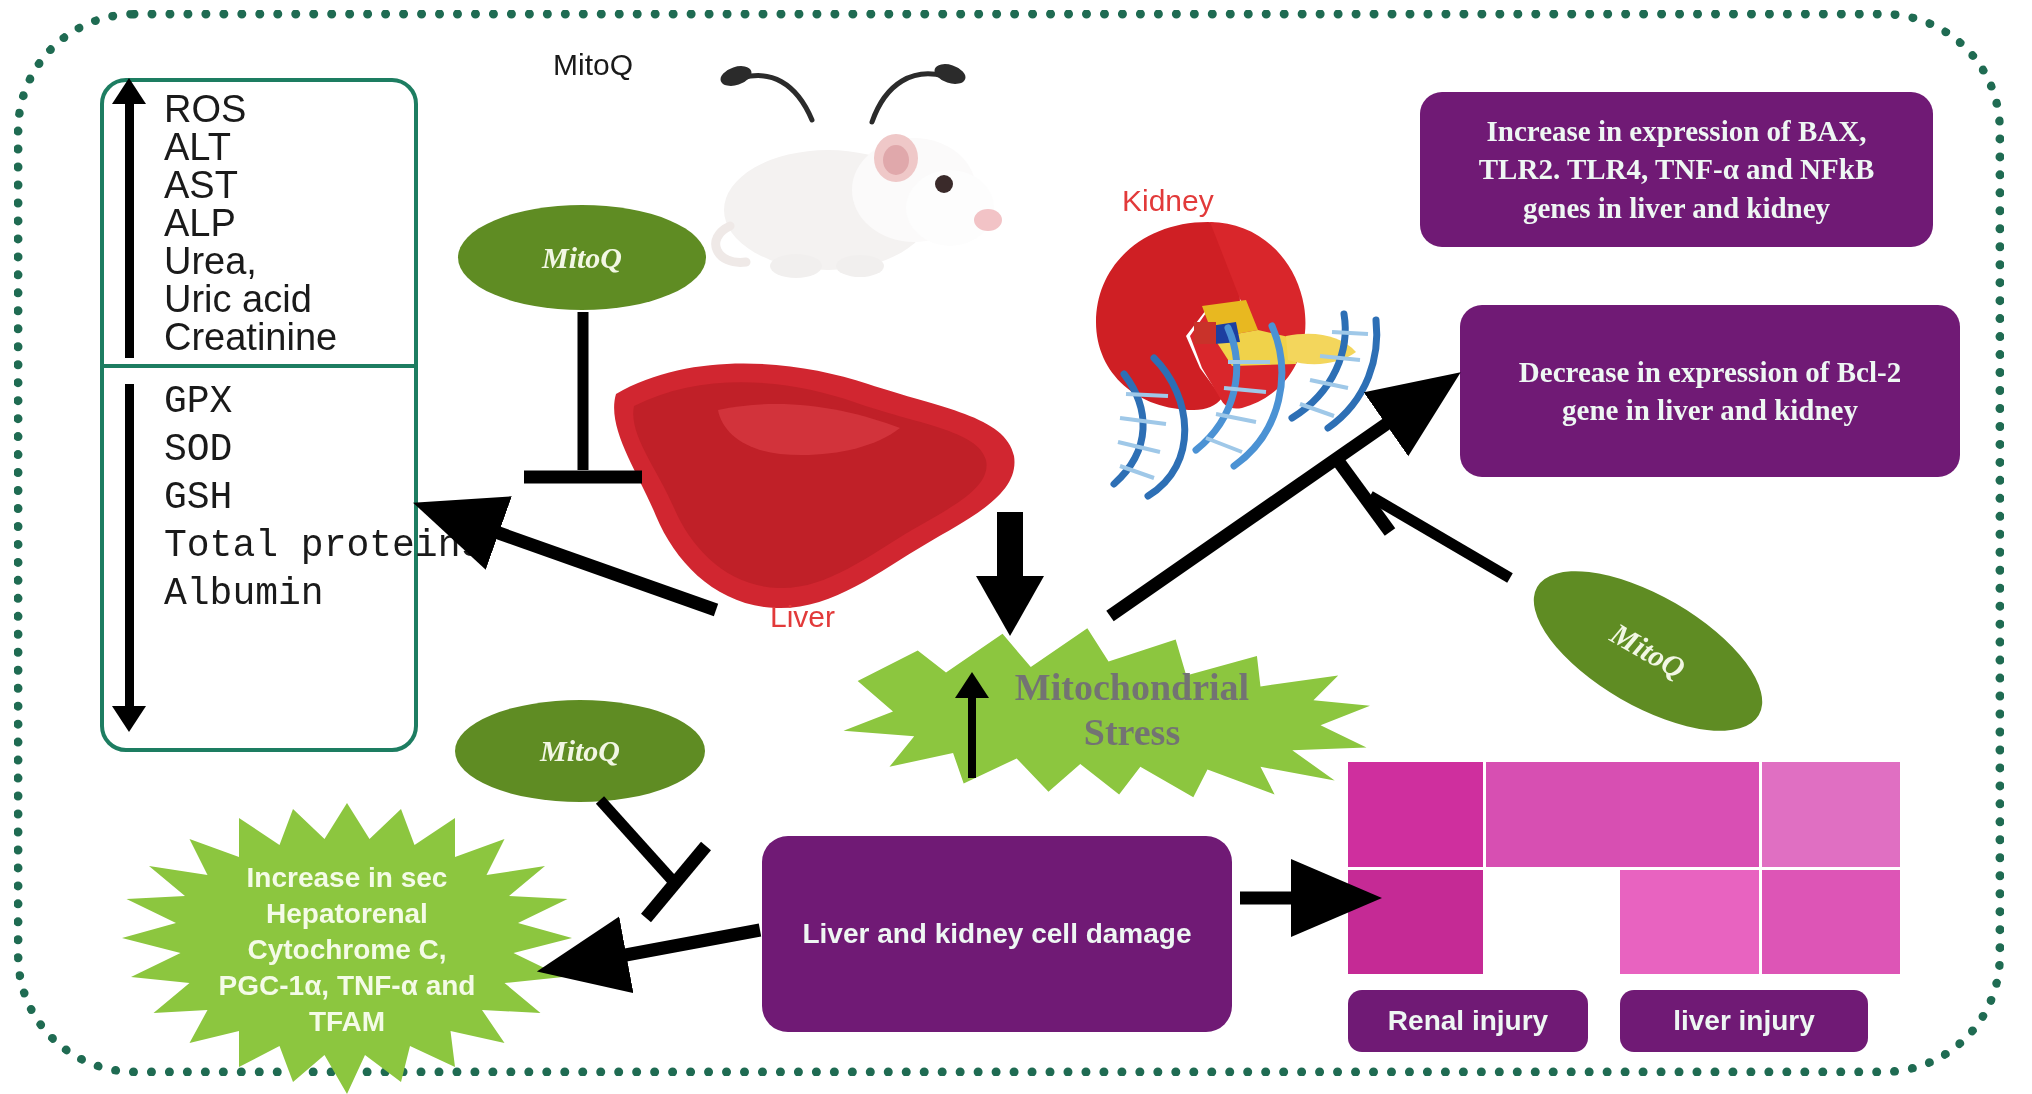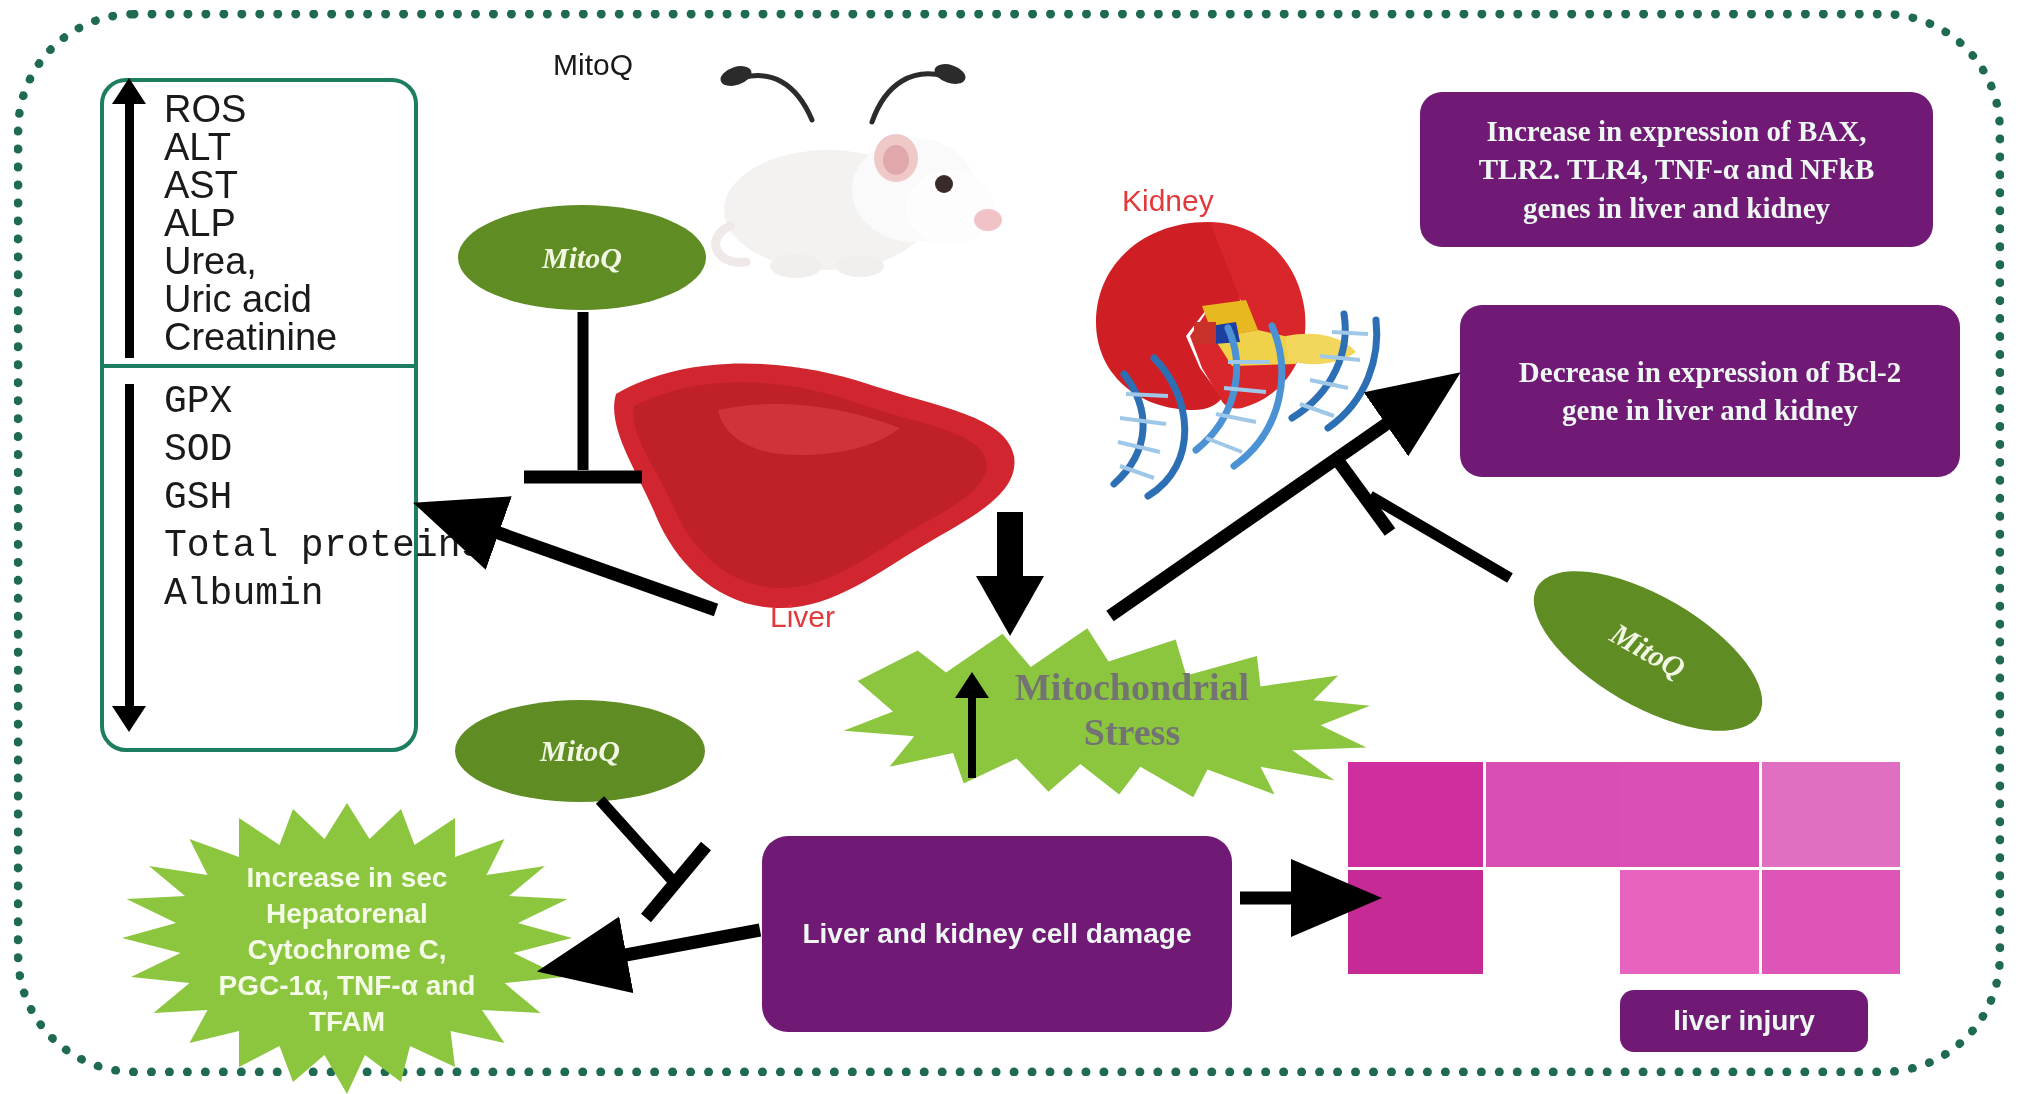--- a/index.html
+++ b/index.html
@@ -344,6 +344,7 @@
 
   <div class="teal-box teal-sans" id="box-cell-damage">Liver and kidney cell damage</div>
 
+  <div class="teal-box teal-sans" id="box-renal">Renal injury</div>
 
   <div class="teal-box teal-sans" id="box-liver-injury">liver injury</div>
 

